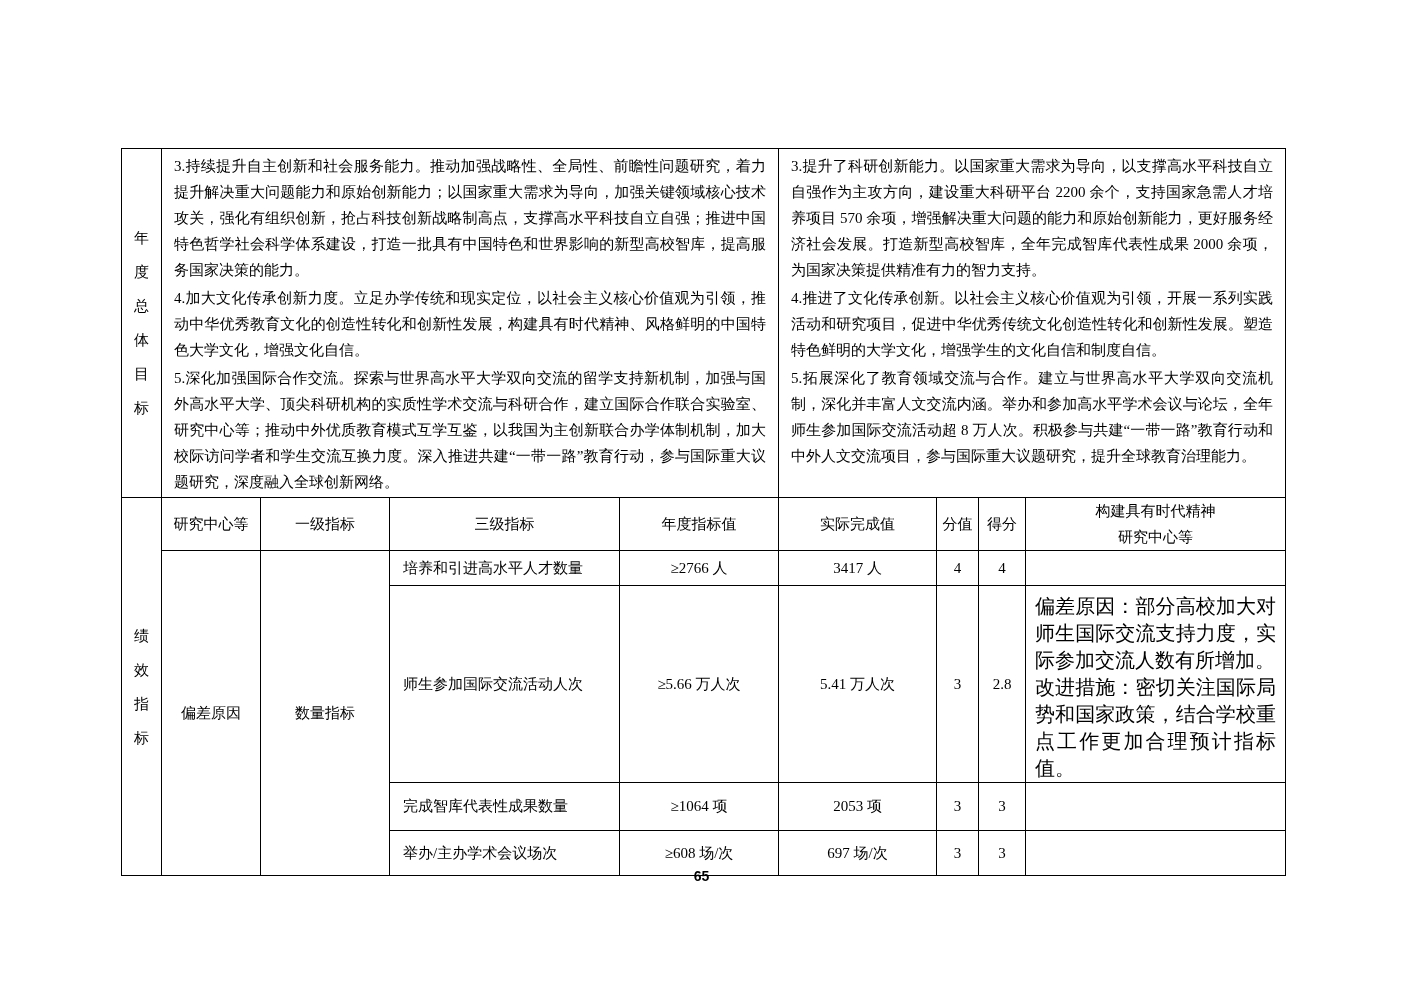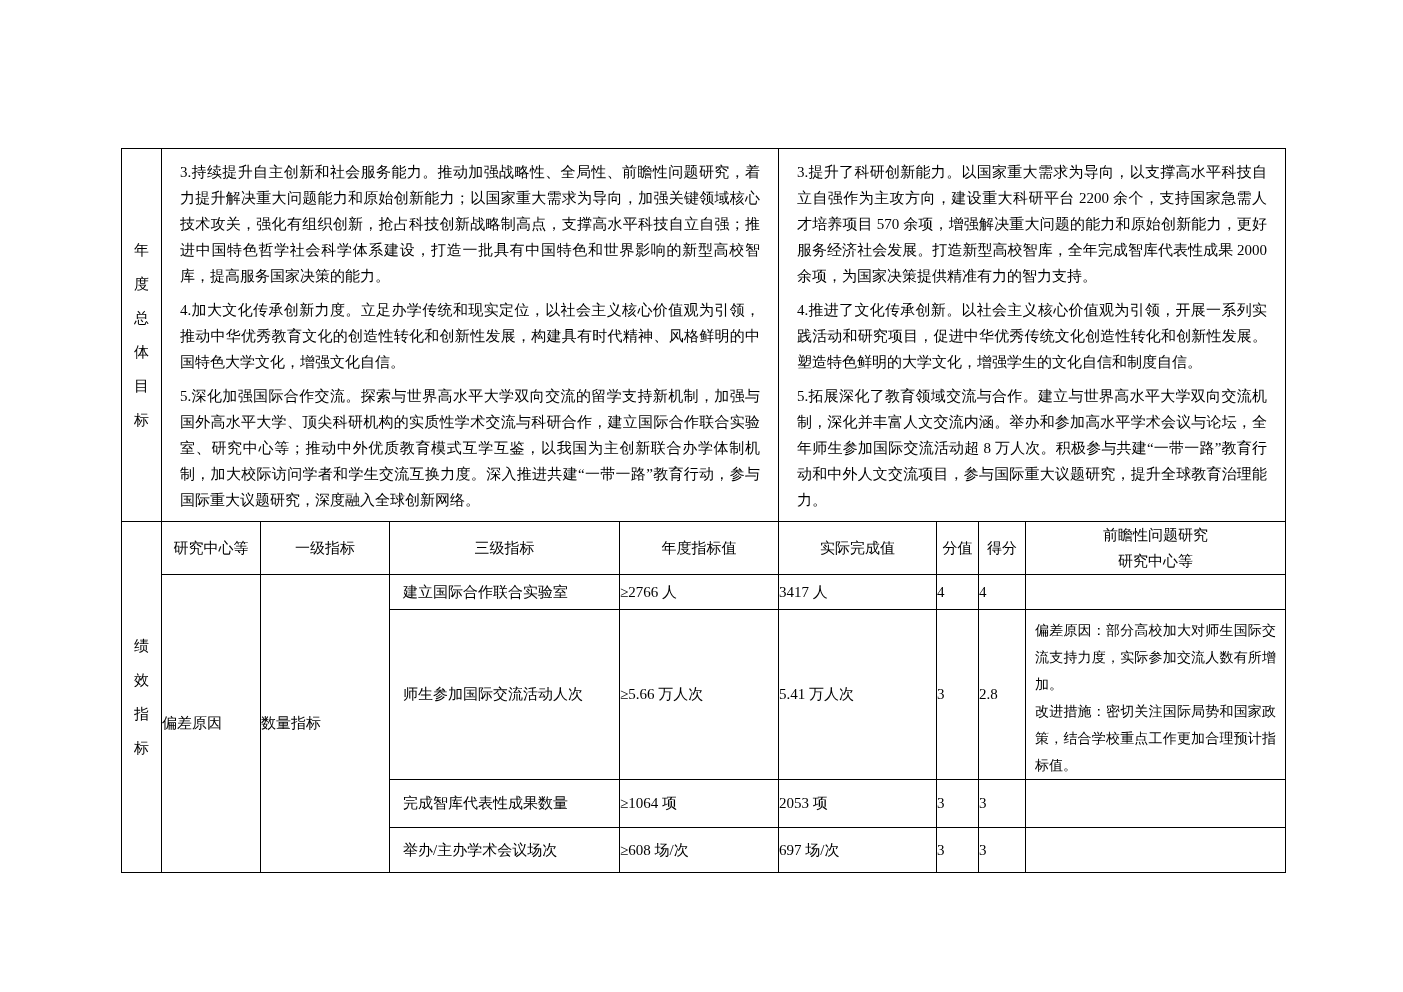--- a/index.html
+++ b/index.html
@@ -52,7 +52,7 @@
     padding: 2px 10px 0 10px;
   }
   .goals-cell p {
-    margin: 8px;
+    margin: 2px;
     font-size: 15px;
     line-height: 26px;
     text-align: justify;

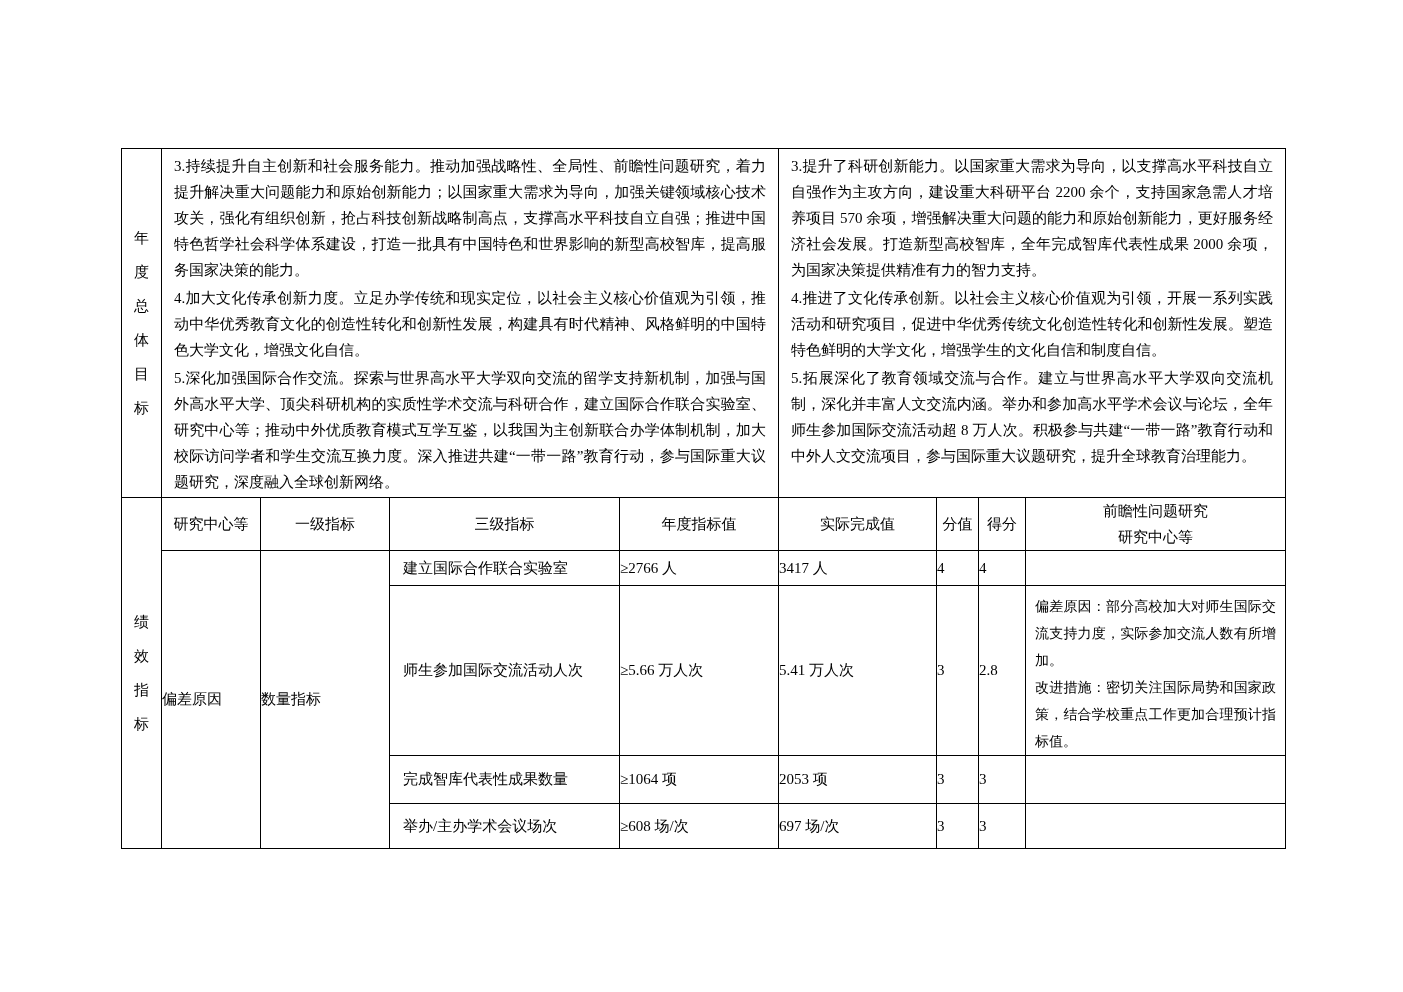--- a/index.html
+++ b/index.html
@@ -144,7 +144,7 @@
         <td class="hdr-cell">分值</td>
         <td class="hdr-cell">得分</td>
         <td class="hdr-cell">
-          <div>前瞻性问题研究</div>
+          <div>构建具有时代精神</div>
           <div>研究中心等</div>
         </td>
       </tr>

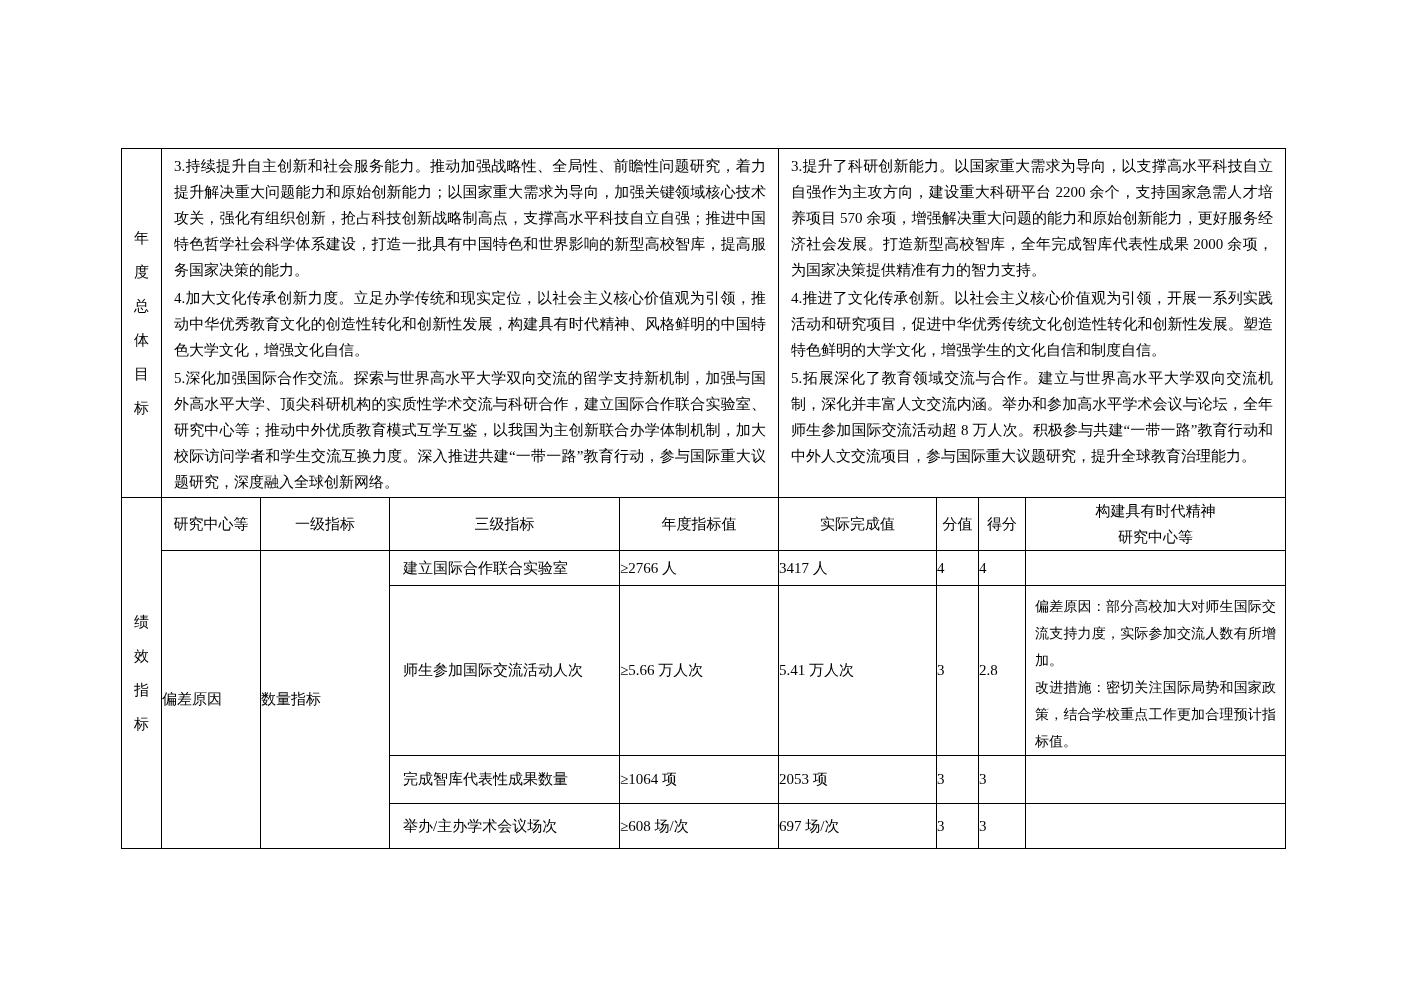--- a/index.html
+++ b/index.html
@@ -152,7 +152,7 @@
       <tr style="height:35px">
         <td class="center-cell" rowspan="4">偏差原因</td>
         <td class="center-cell" rowspan="4">数量指标</td>
-        <td class="indicator-cell">建立国际合作联合实验室</td>
+        <td class="indicator-cell">培养和引进高水平人才数量</td>
         <td class="center-cell">≥2766 人</td>
         <td class="center-cell">3417 人</td>
         <td class="center-cell">4</td>

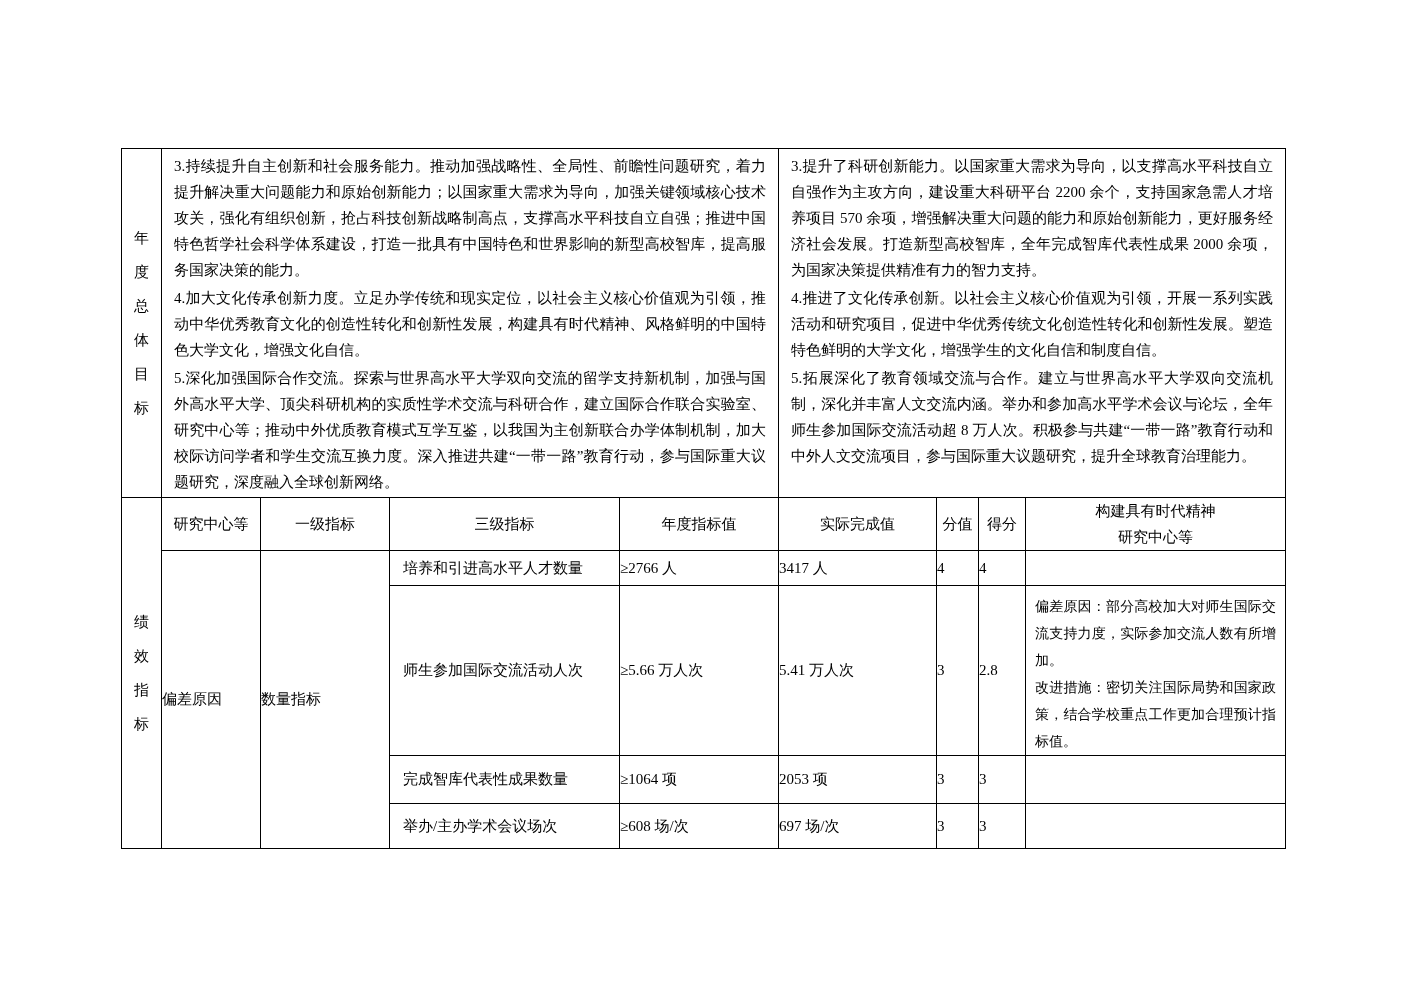--- a/index.html
+++ b/index.html
@@ -61,7 +61,7 @@
 
   
   .hdr-cell { text-align: center; line-height: 26px; }
-  .center-cell { text-align: left; margin-top: 12px; }
+  .center-cell { text-align: center; margin-top: 12px; }
   .indicator-cell {
     text-align: left;
     padding-left: 13px;

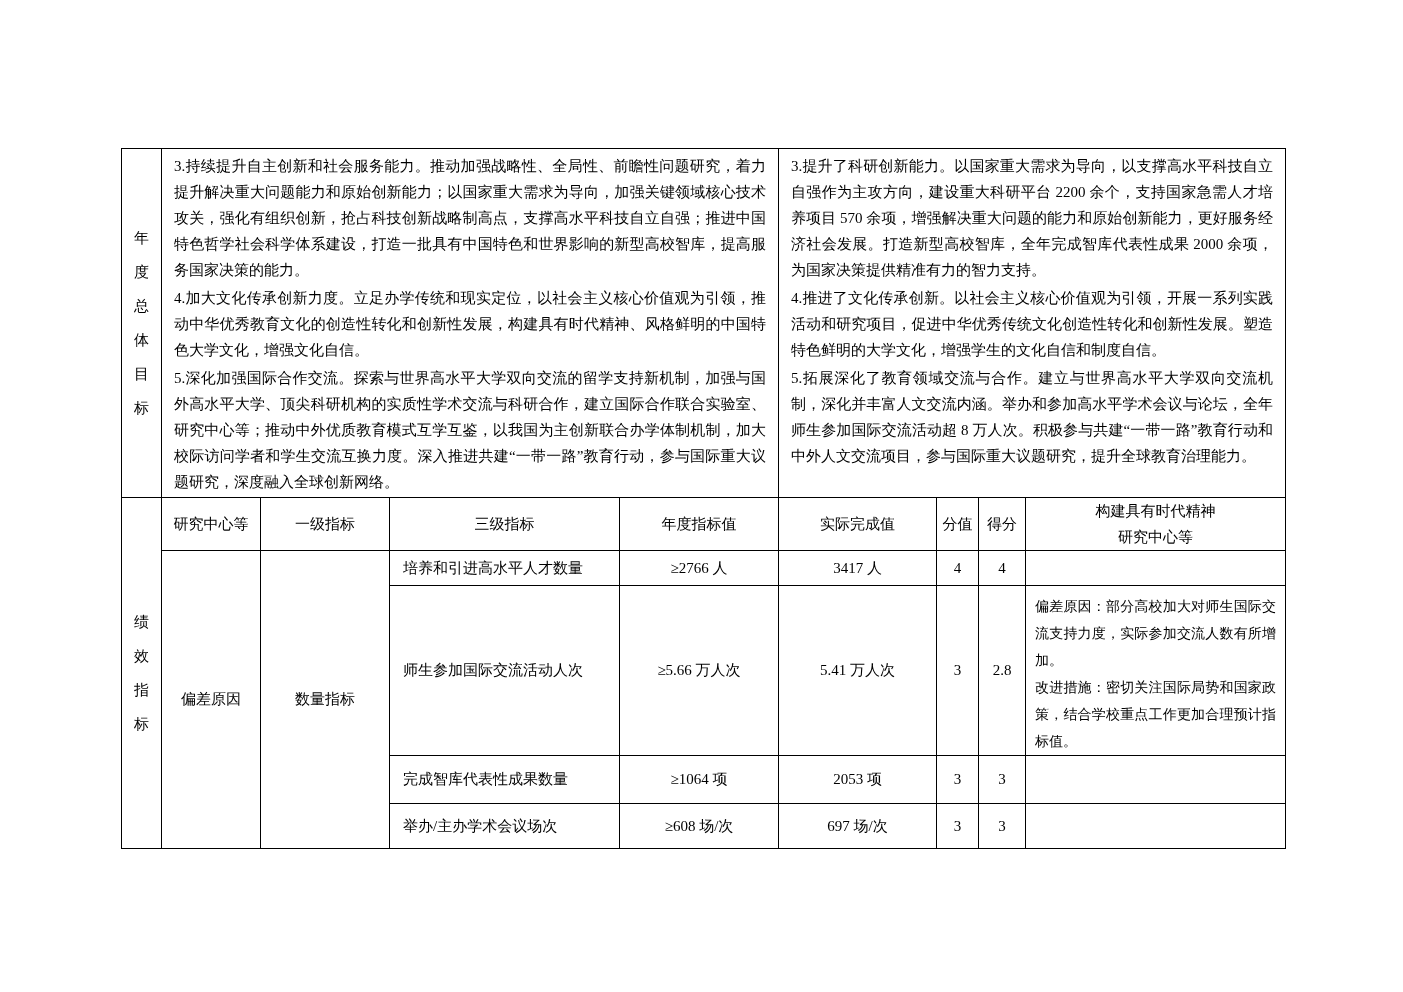--- a/index.html
+++ b/index.html
@@ -72,7 +72,7 @@
     padding: 7px 9px 0 9px;
   }
   .deviation-cell div {
-    font-size: 14px;
+    font-size: 20px;
     line-height: 27px;
     text-align: justify;
     text-justify: inter-ideograph;

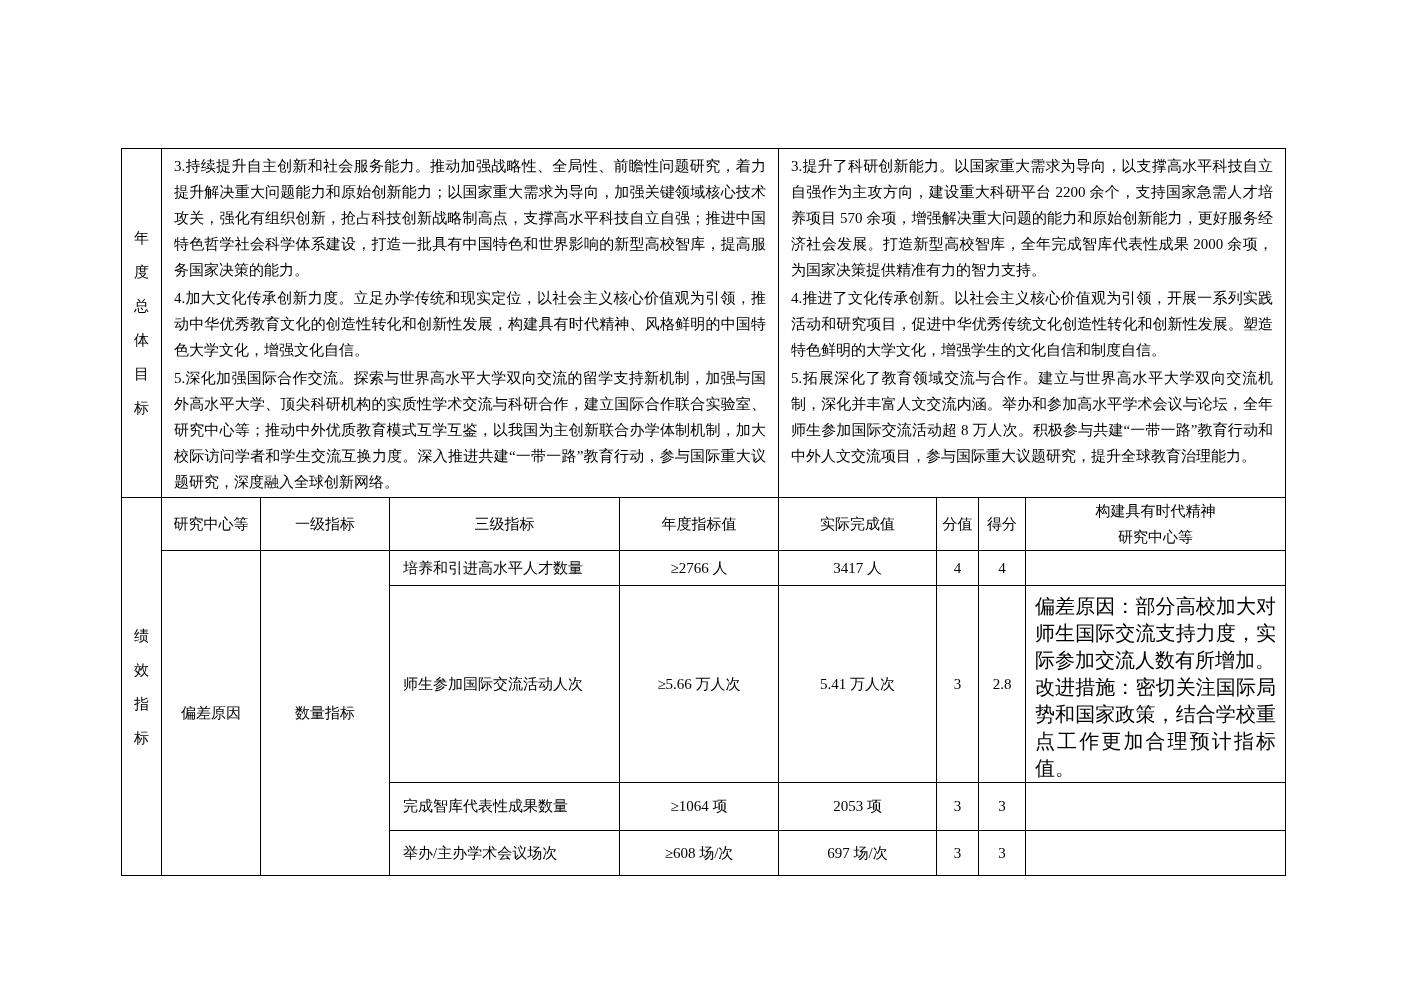--- a/index.html
+++ b/index.html
@@ -193,6 +193,7 @@
       </table>
   </div>
 
+  <div class="page-number">65</div>
 </div>
 
 </body></html>

